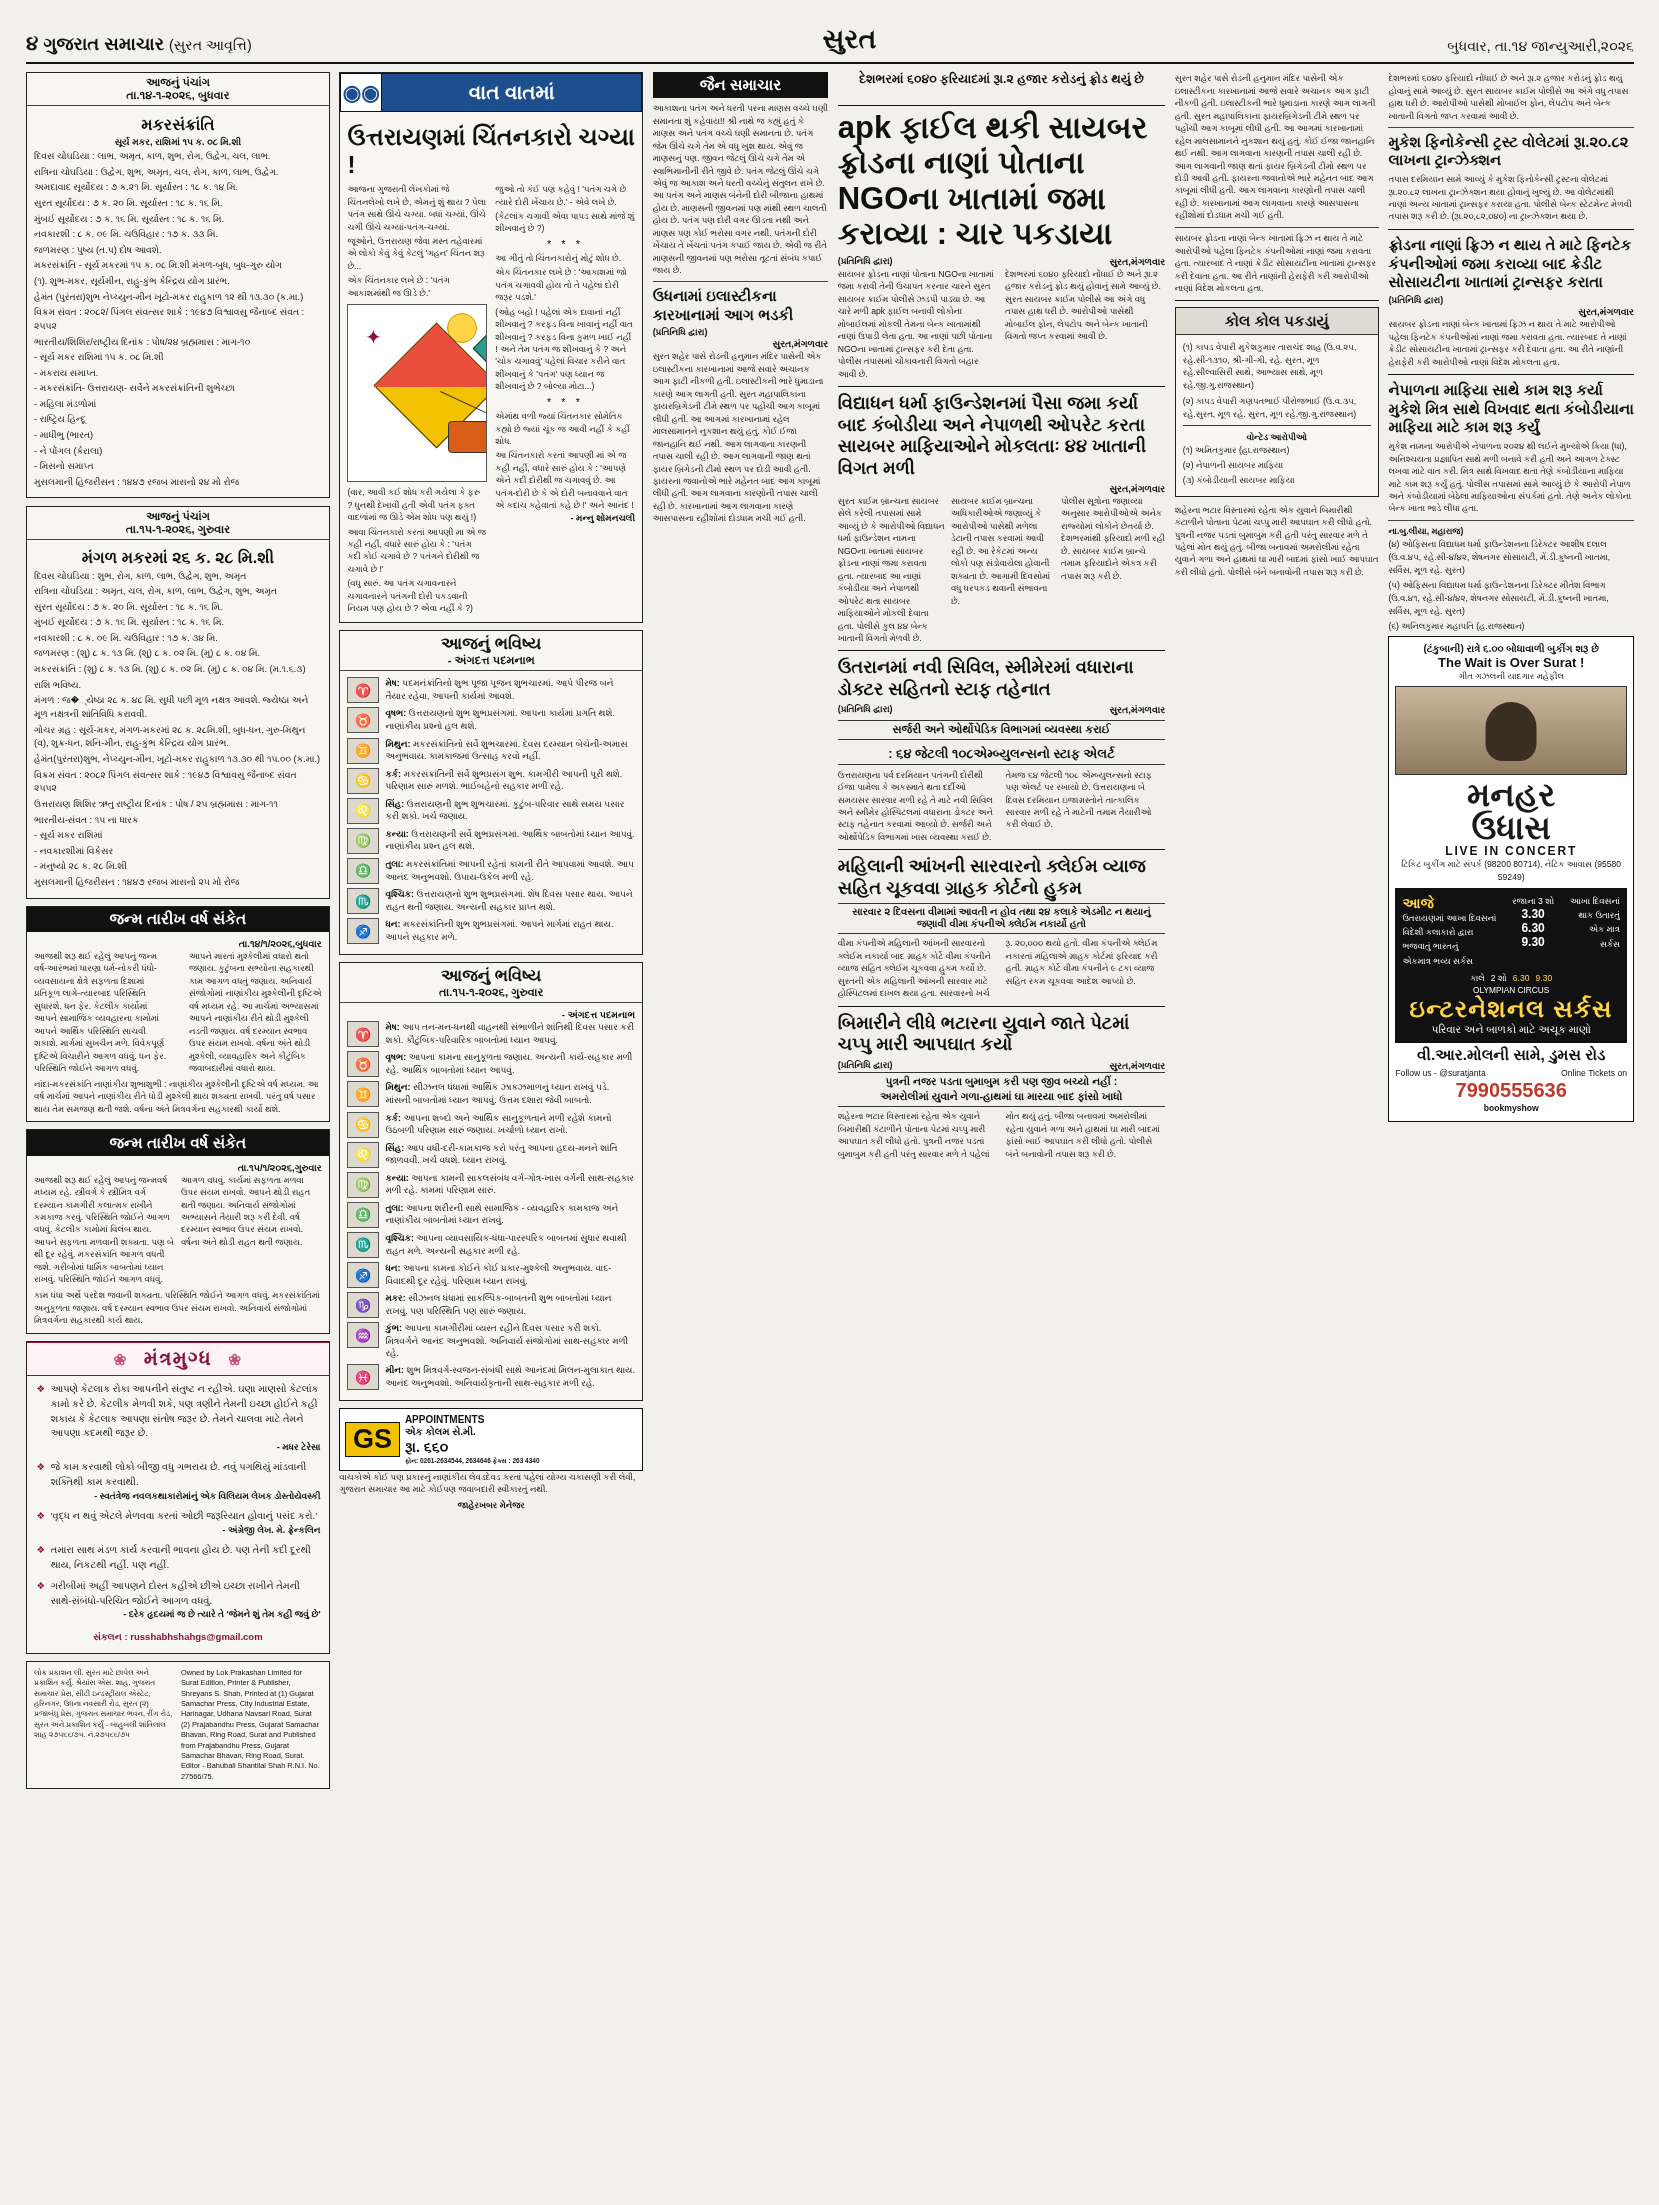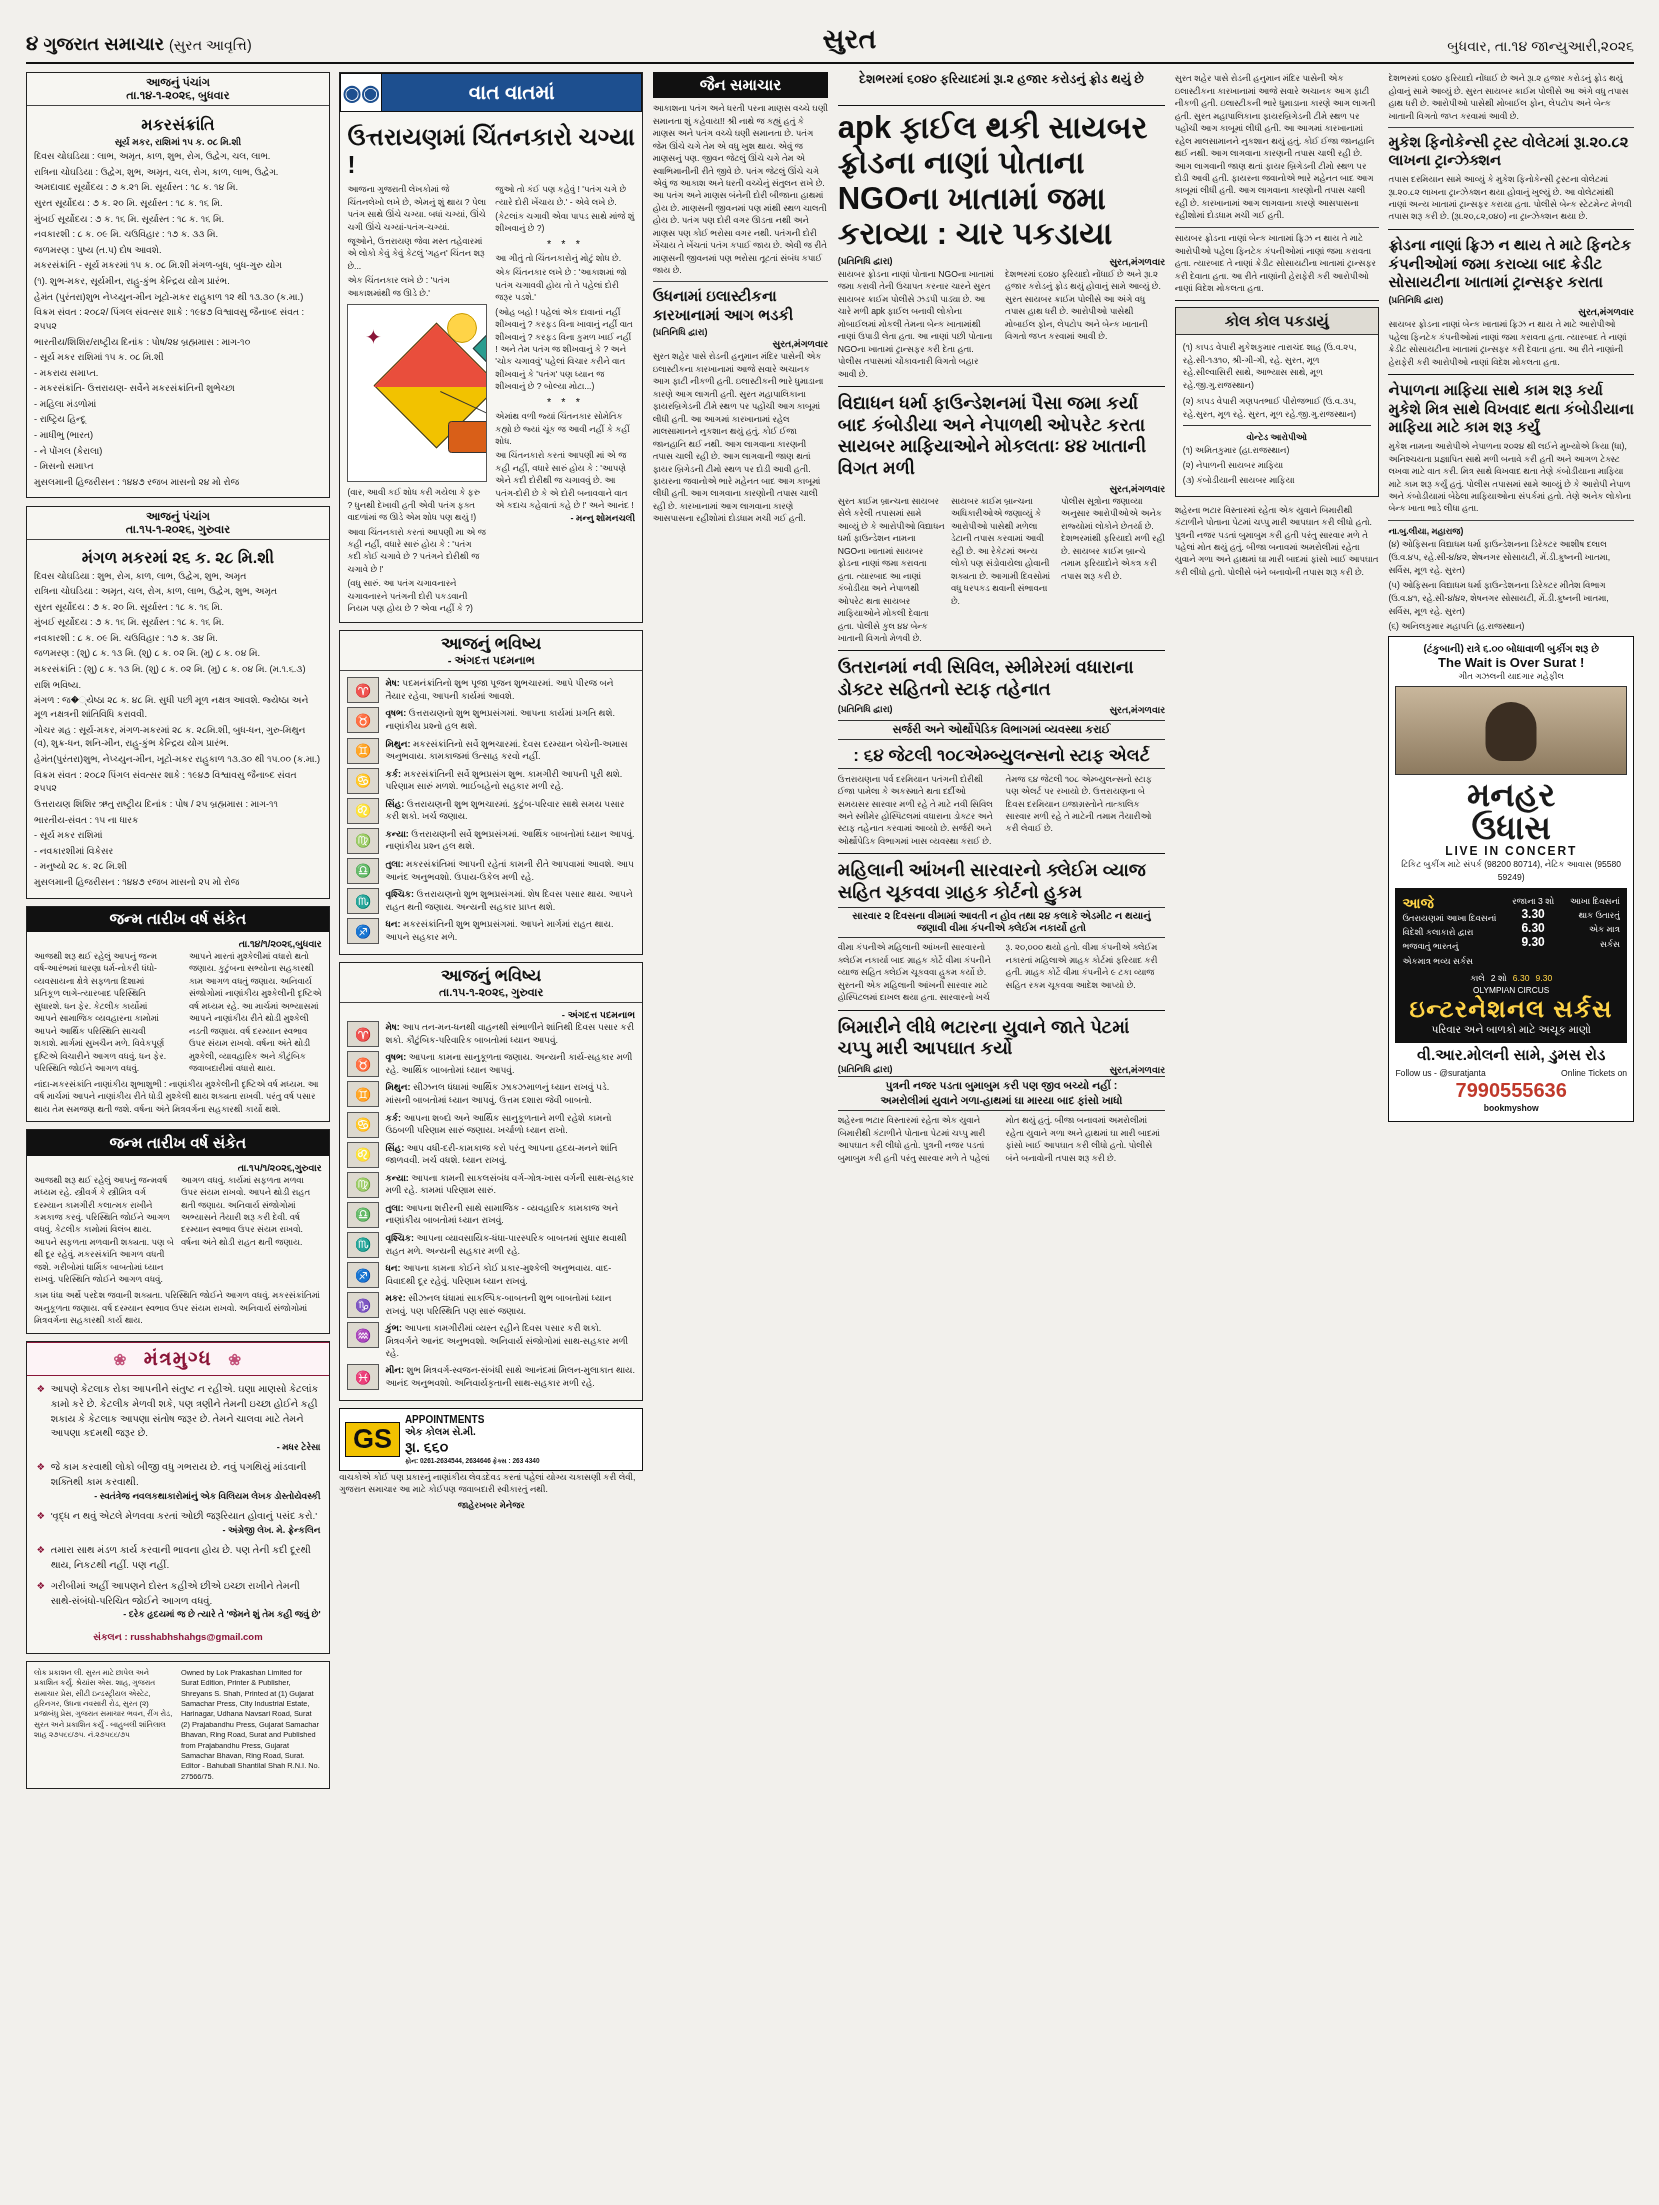--- a/index.html
+++ b/index.html
@@ -567,7 +567,7 @@
           </div>
       </div>
       <div class="center bold" style="font-size:11.3px; border-top:0.6px solid #333; border-bottom:0.6px solid #333; padding:2.4px 0; margin:3.6px 0;">સર્જરી અને ઓર્થોપેડિક વિભાગમાં વ્યવસ્થા કરાઈ</div>
-      <div class="center bold" style="font-size:17px; border-bottom:0.6px solid #333; padding:2.4px 0; margin-bottom:3.6px;">: ૬૪ જેટલી ૧૦૮એમ્બ્યુલન્સનો સ્ટાફ એલર્ટ</div>
+      <div class="center bold" style="font-size:13px; border-bottom:0.6px solid #333; padding:2.4px 0; margin-bottom:3.6px;">: ૬૪ જેટલી ૧૦૮એમ્બ્યુલન્સનો સ્ટાફ એલર્ટ</div>
       <div class="mini two-col-tx">ઉત્તરાયણના પર્વ દરમિયાન પતંગની દોરીથી ઈજા પામેલા કે અકસ્માતે થતા દર્દીઓ સમયસર સારવાર મળી રહે તે માટે નવી સિવિલ અને સ્મીમેર હોસ્પિટલમાં વધારાના ડોક્ટર અને સ્ટાફ તહેનાત કરવામાં આવ્યો છે. સર્જરી અને ઓર્થોપેડિક વિભાગમાં ખાસ વ્યવસ્થા કરાઈ છે. તેમજ ૬૪ જેટલી ૧૦૮ એમ્બ્યુલન્સનો સ્ટાફ પણ એલર્ટ પર રખાયો છે. ઉત્તરાયણના બે દિવસ દરમિયાન ઇજાગ્રસ્તોને તાત્કાલિક સારવાર મળી રહે તે માટેની તમામ તૈયારીઓ કરી લેવાઈ છે.</div>
 
       <div class="rule-thick"></div>

